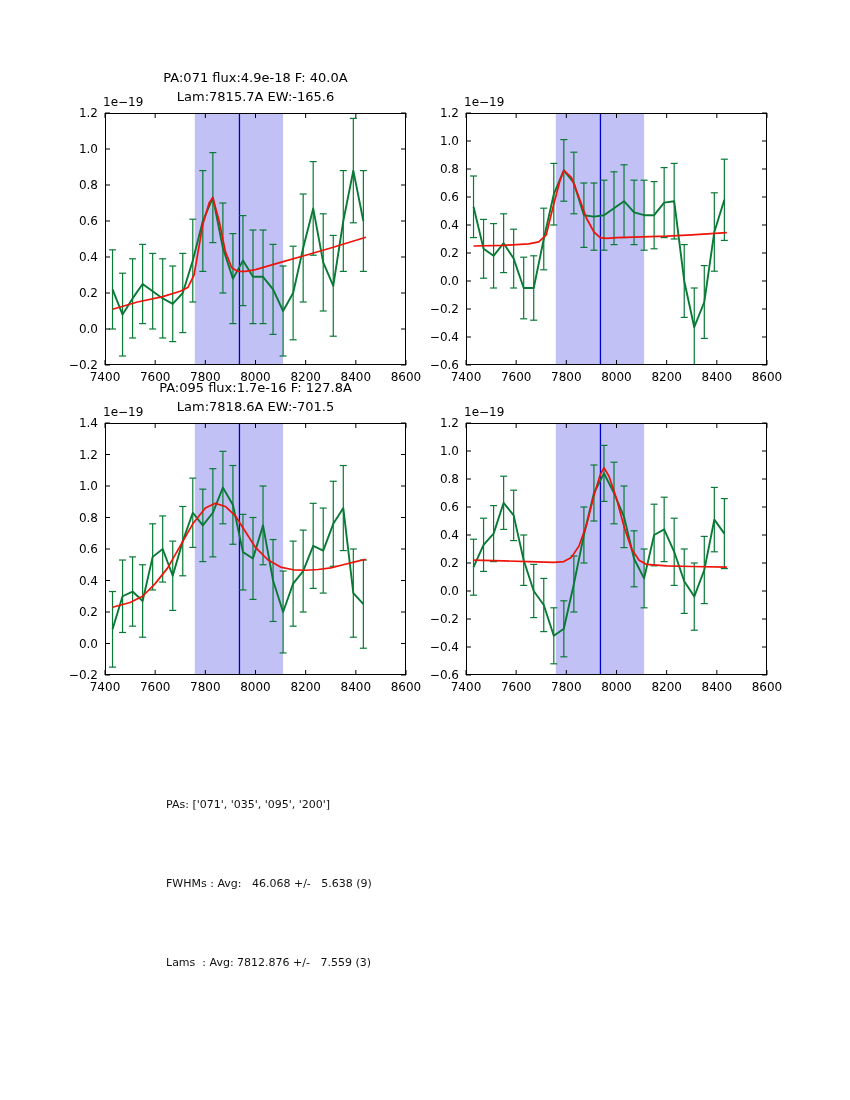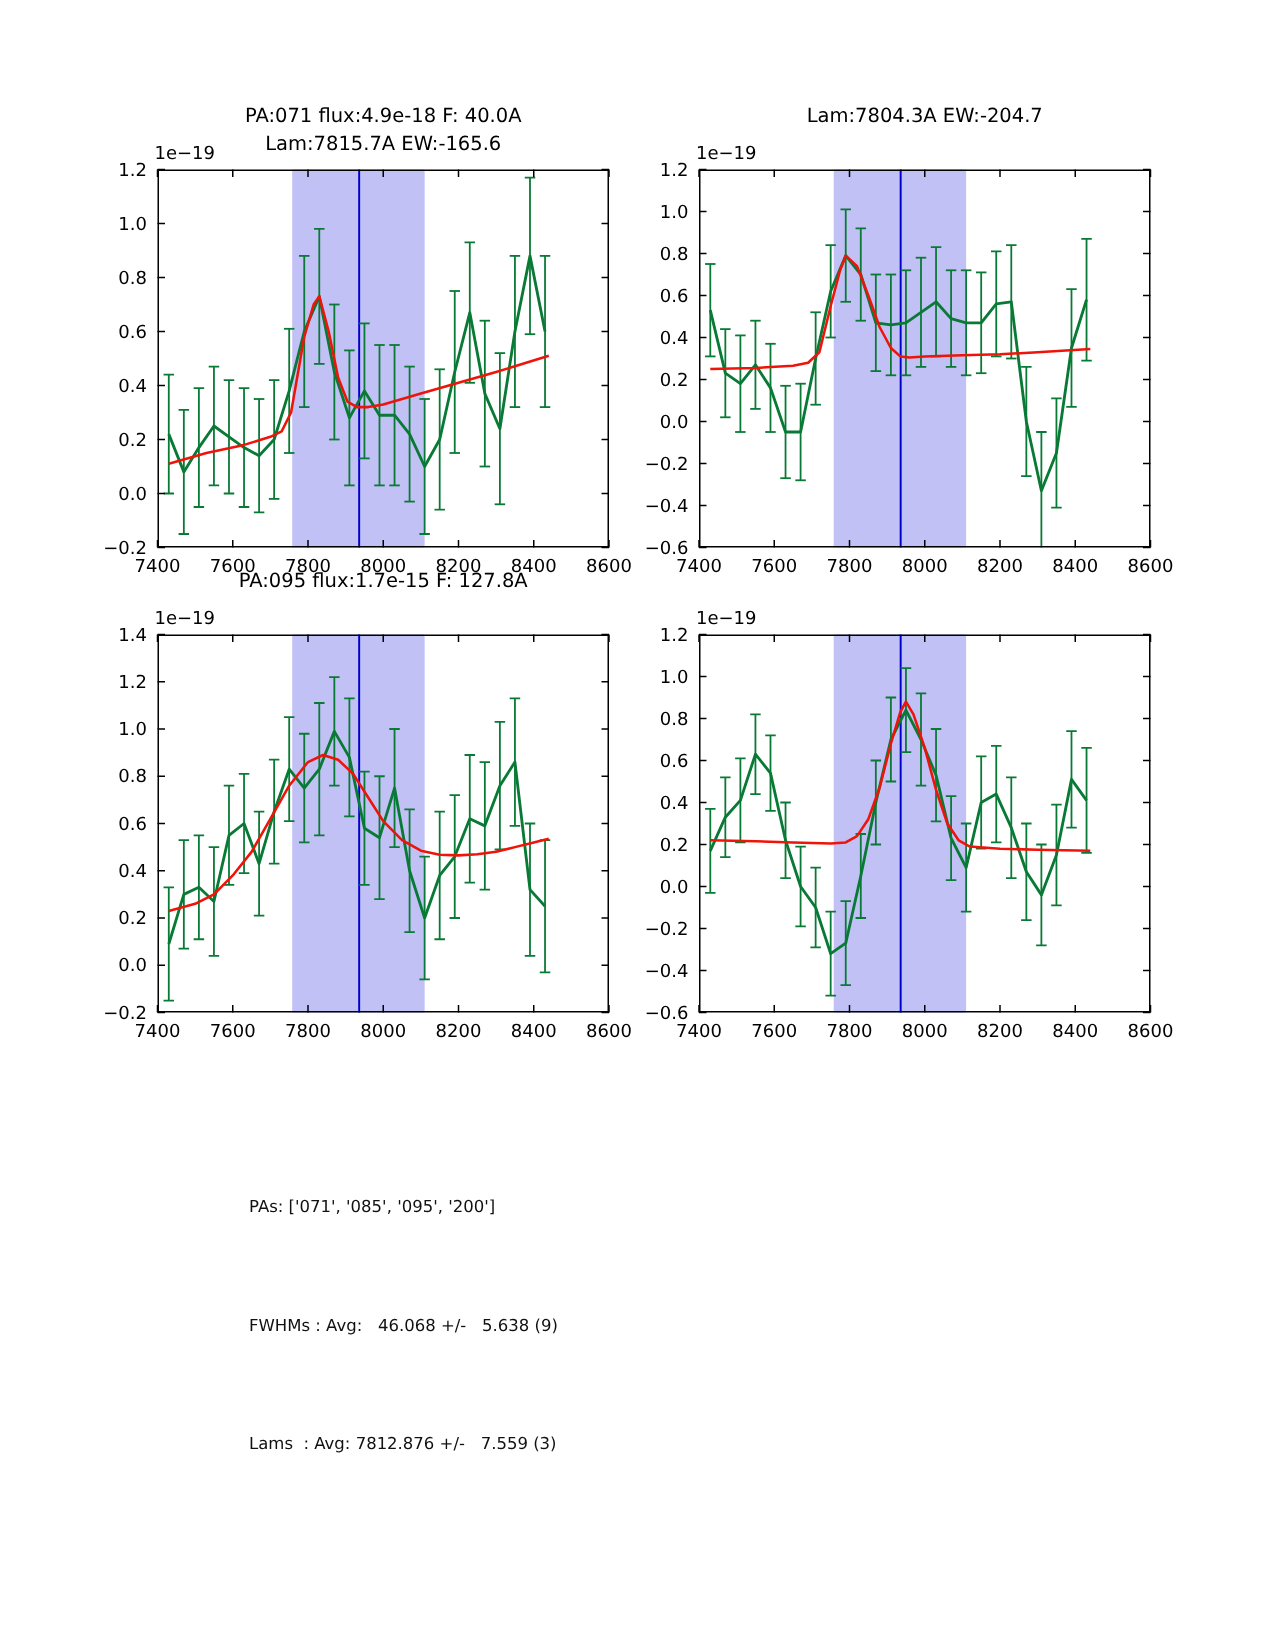--- a/index.html
+++ b/index.html
@@ -165,7 +165,6 @@
 
   <section class="subplot" style="left:466px;top:69px;">
     <div class="plot-title">
-      <div>Lam:7804.3A EW:-204.7</div>
     </div>
     <svg class="plot-svg" width="301" height="252" viewBox="0 0 301 252">
         <defs>

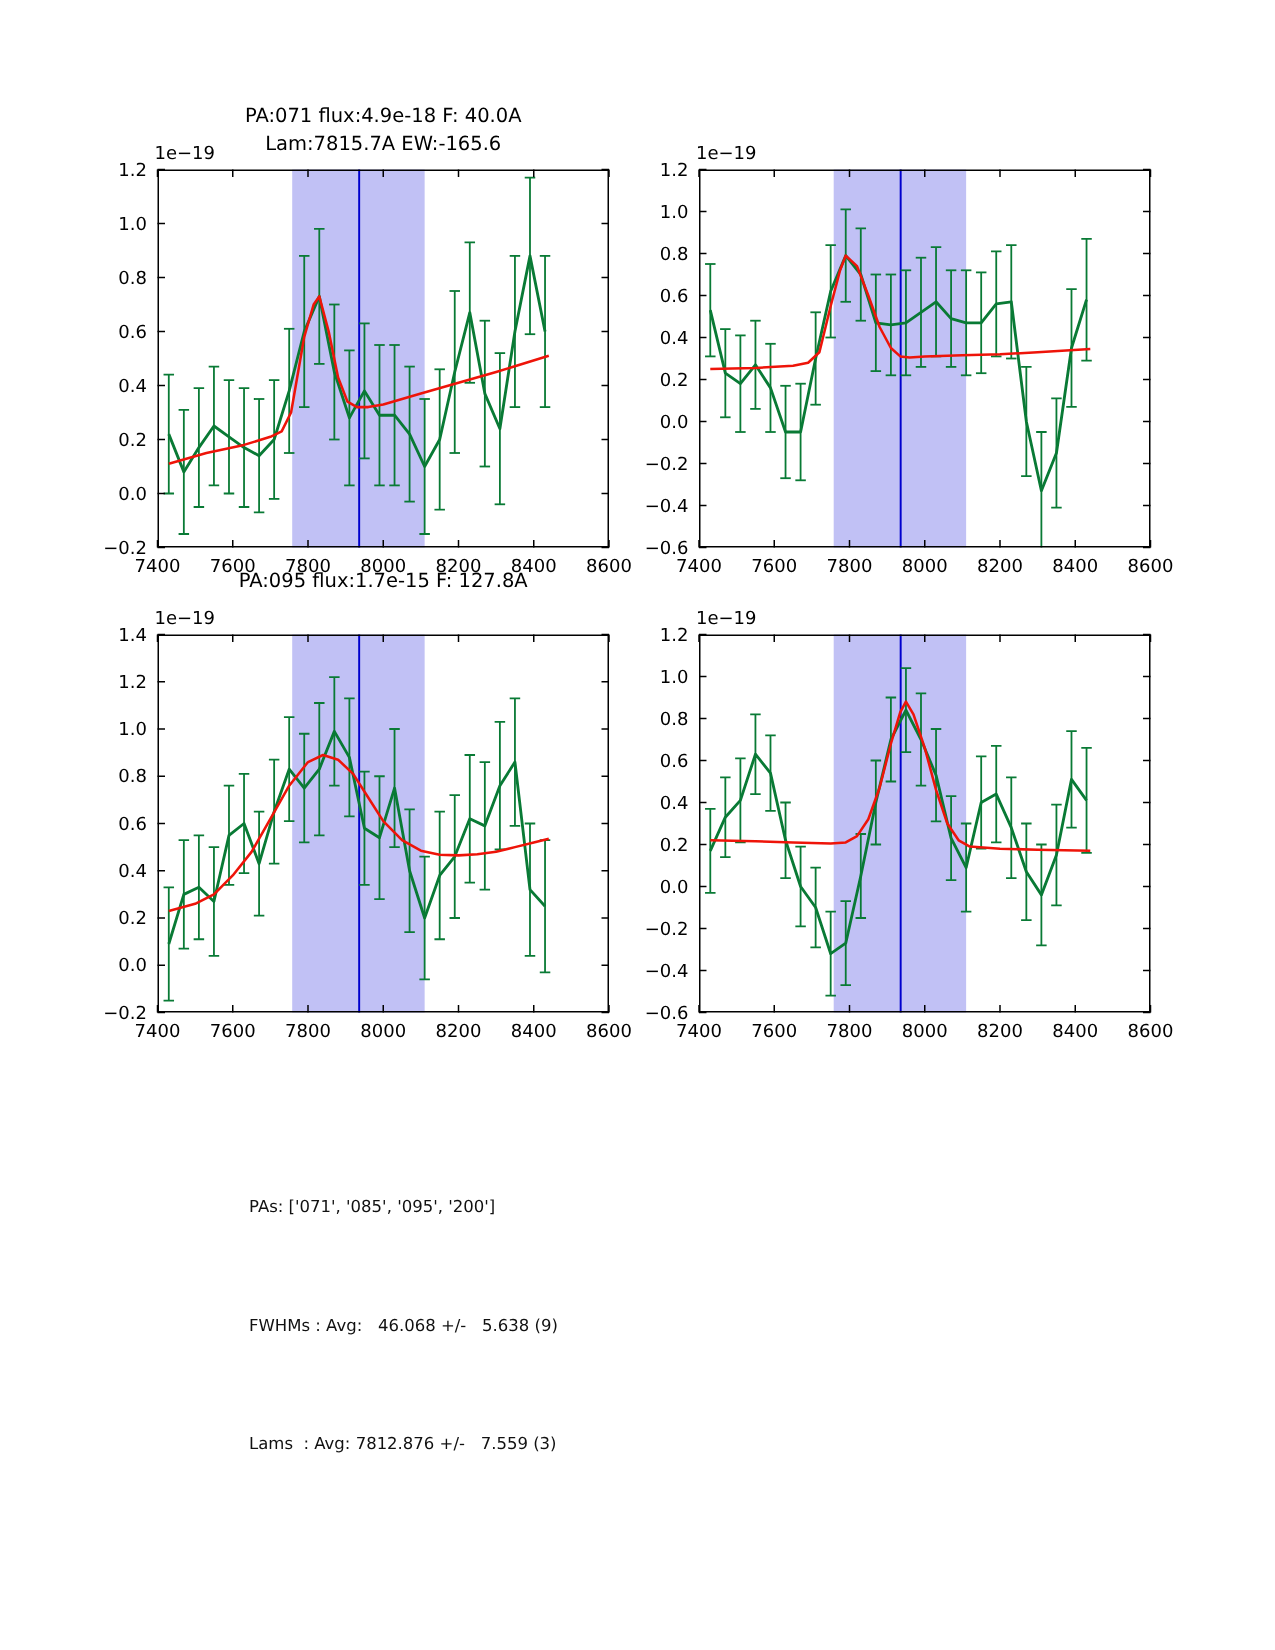--- a/index.html
+++ b/index.html
@@ -314,7 +314,7 @@
 
   <section class="subplot" style="left:105px;top:379px;">
     <div class="plot-title">
-      <div>PA:095 flux:1.7e-15 F: 127.8A</div>
+      <div>PA:095 flux:1.7e-16 F: 127.8A</div>
     </div>
     <svg class="plot-svg" width="301" height="252" viewBox="0 0 301 252">
         <defs>

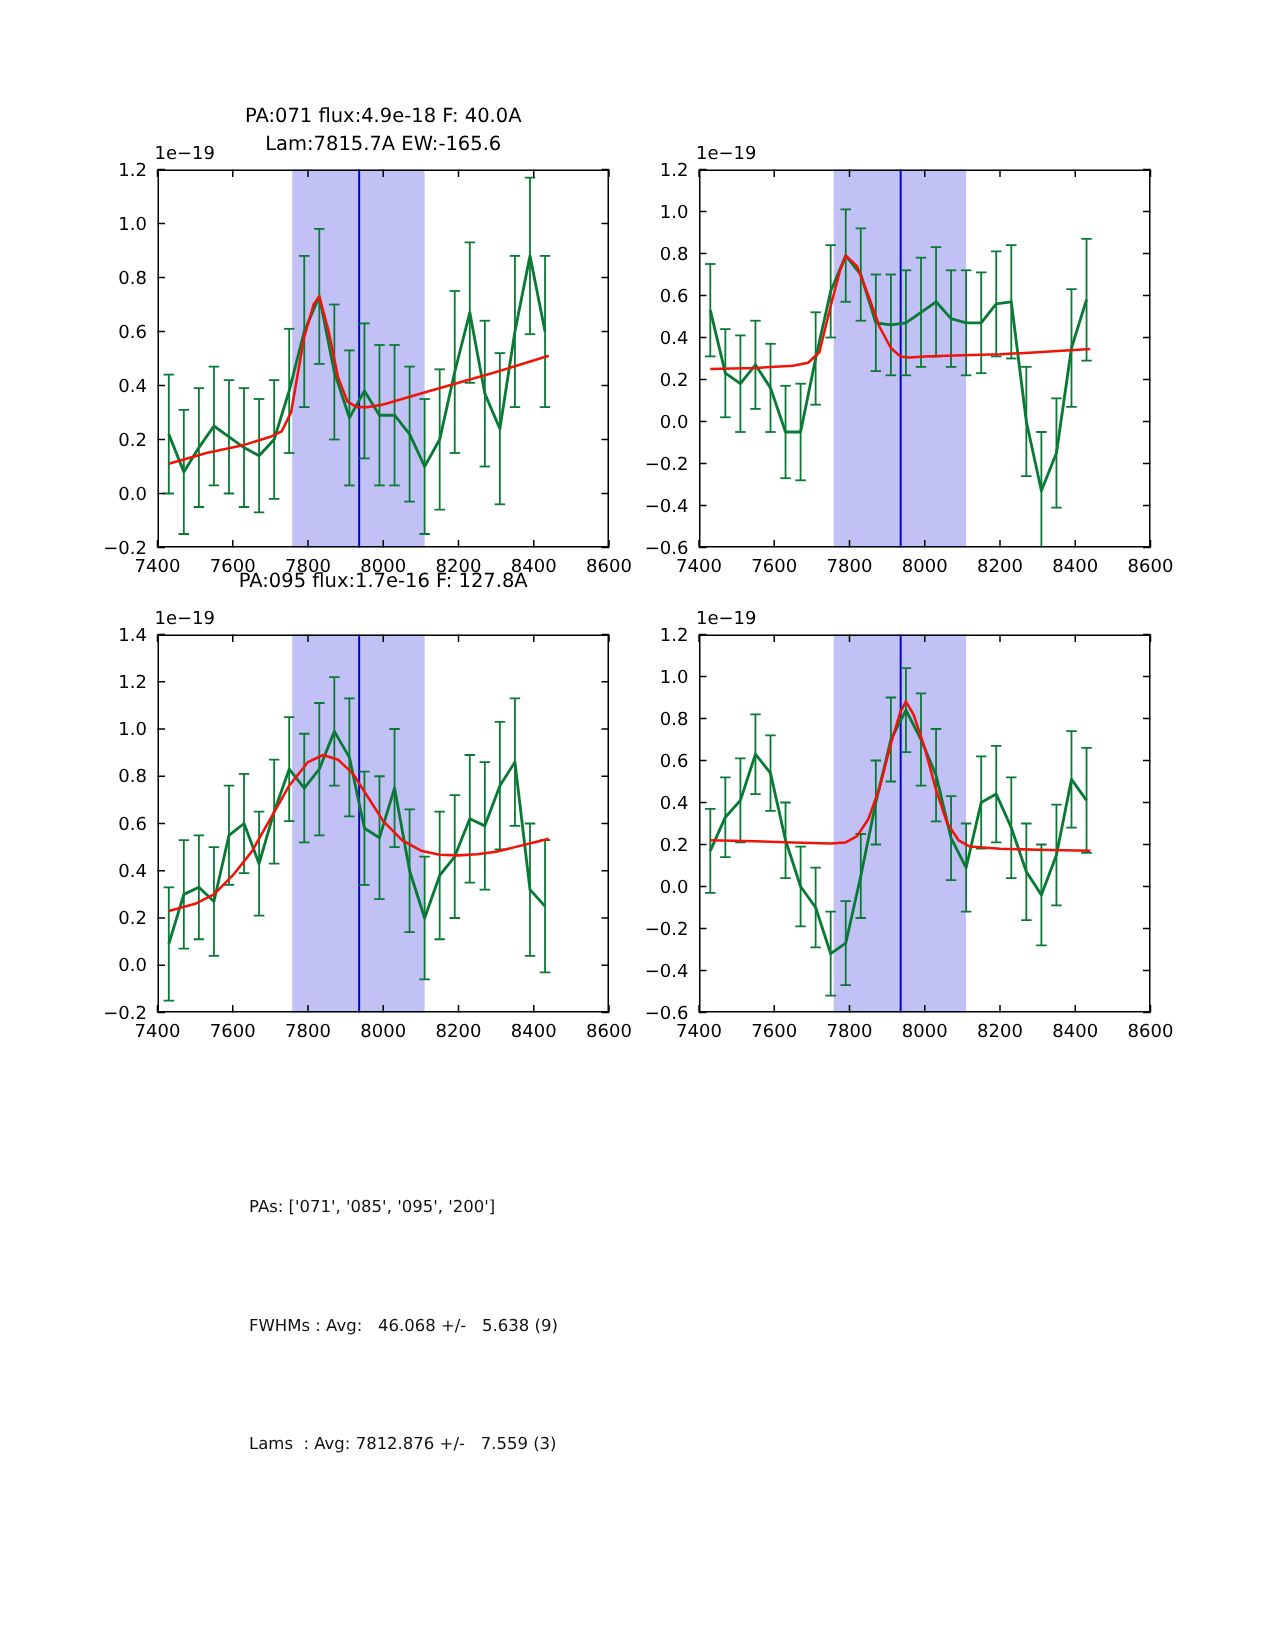--- a/index.html
+++ b/index.html
@@ -315,6 +315,7 @@
   <section class="subplot" style="left:105px;top:379px;">
     <div class="plot-title">
       <div>PA:095 flux:1.7e-16 F: 127.8A</div>
+      <div>Lam:7818.6A EW:-701.5</div>
     </div>
     <svg class="plot-svg" width="301" height="252" viewBox="0 0 301 252">
         <defs>

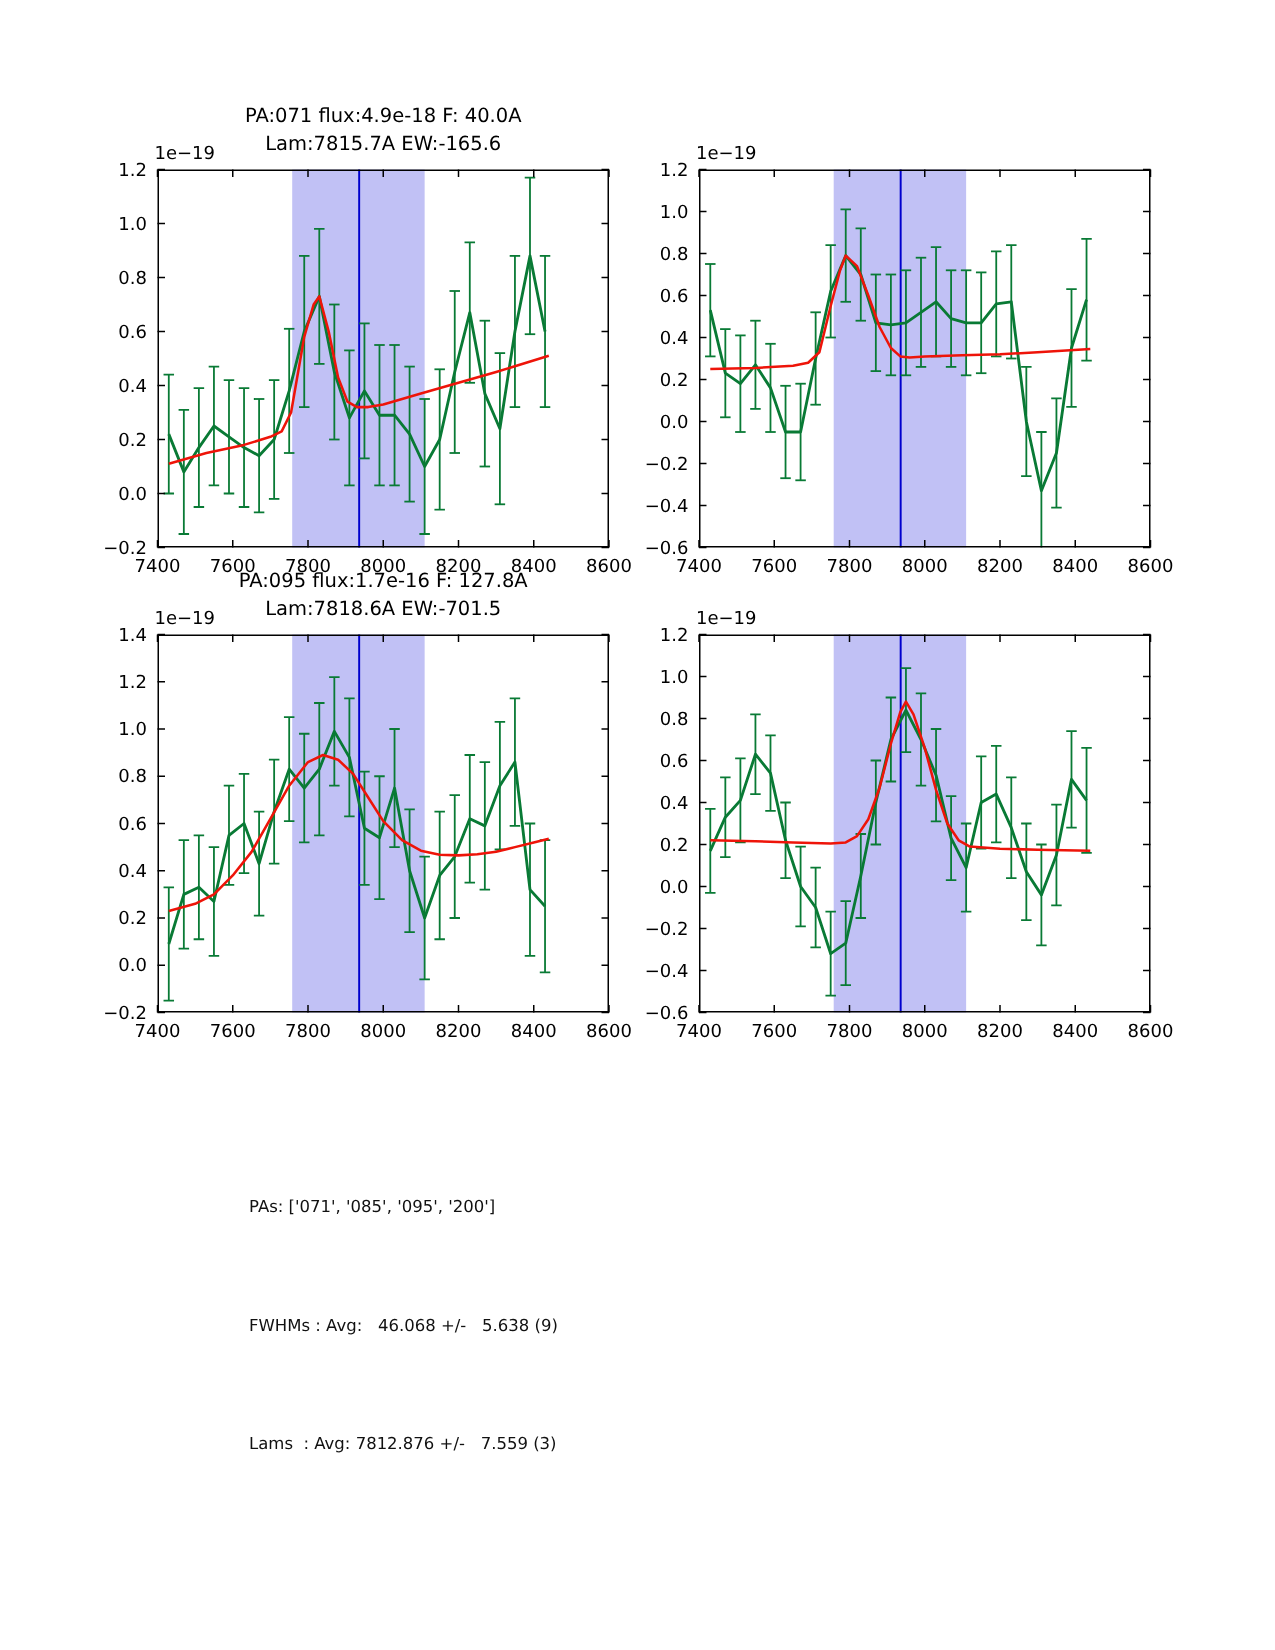--- a/index.html
+++ b/index.html
@@ -608,7 +608,7 @@
   </section>
 
   <div class="summary">
-    <div>PAs: ['071', '085', '095', '200']</div>
+    <div>PAs: ['071', '035', '095', '200']</div>
     <div>FWHMs : Avg:   46.068 +/-   5.638 (9)</div>
     <div>Lams  : Avg: 7812.876 +/-   7.559 (3)</div>
     

